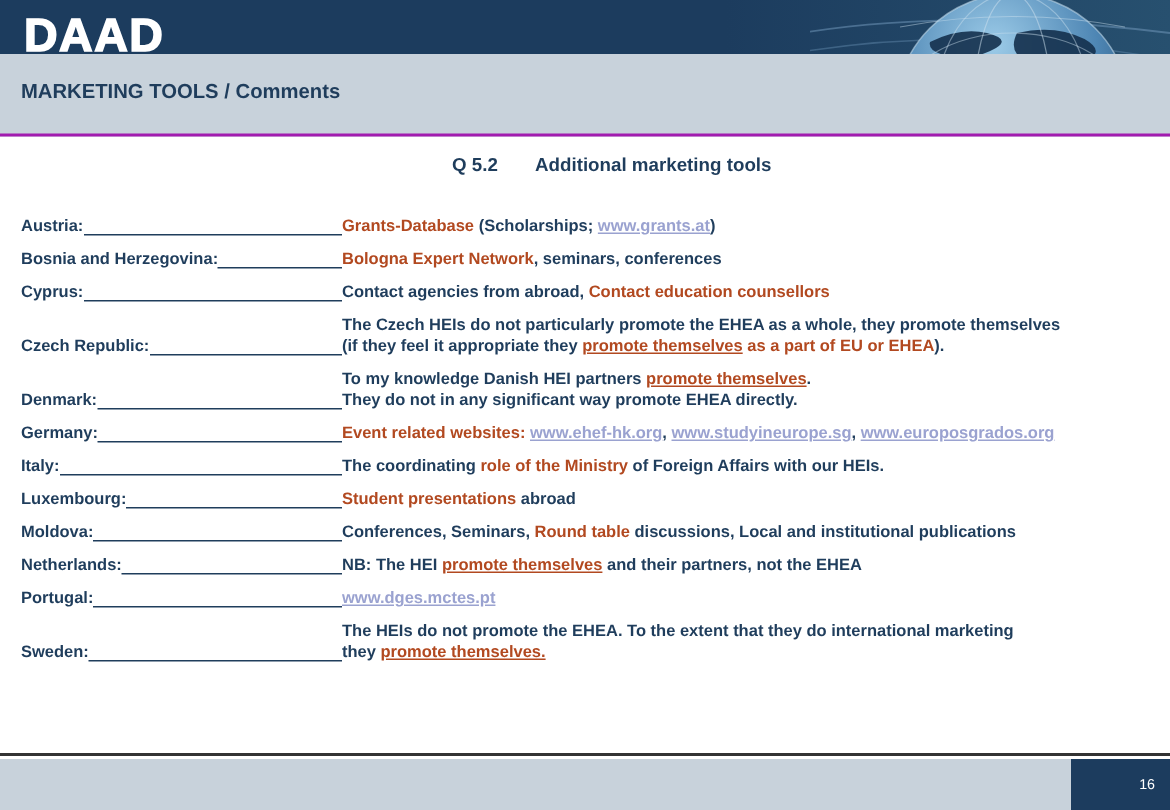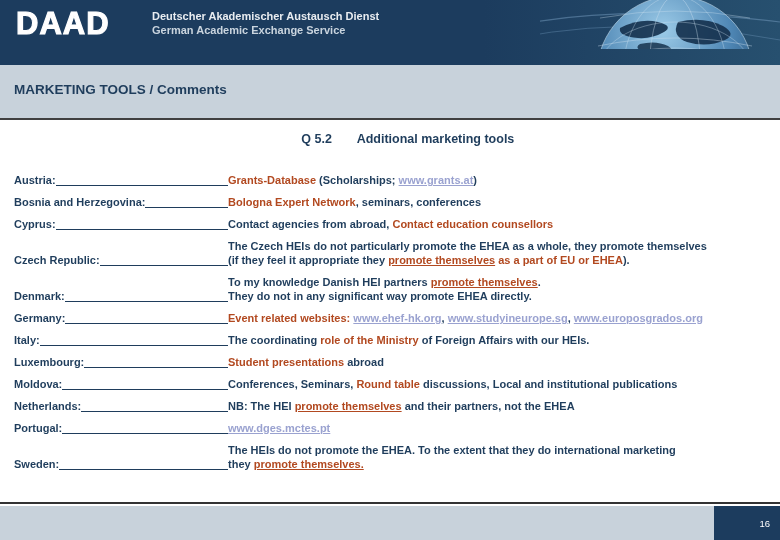--- a/index.html
+++ b/index.html
@@ -22,7 +22,7 @@
   
   .topbar{
     position:relative;
-    height:65px;
+    height:36px;
     background:linear-gradient(90deg, var(--header_bg) 0 62%, #27506F 100%);
     overflow:hidden;
   }

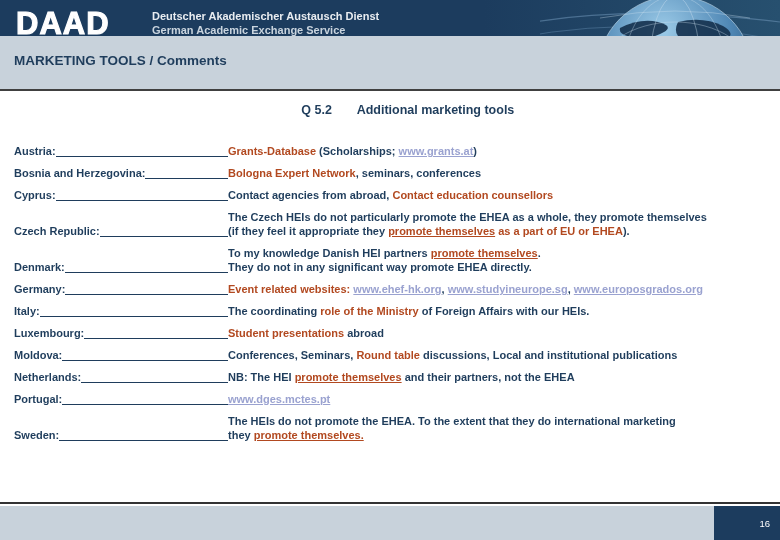--- a/index.html
+++ b/index.html
@@ -94,10 +94,6 @@
 
   <header class="topbar">
     <div class="logo">DAAD</div>
-    <div class="orgname">
-      <div class="l1">Deutscher Akademischer Austausch Dienst</div>
-      <div class="l2">German Academic Exchange Service</div>
-    </div>
     <svg class="globe" viewBox="0 0 240 49" preserveAspectRatio="xMaxYMin slice" aria-hidden="true">
       <defs>
         <radialGradient id="gg" cx="42%" cy="22%" r="80%">

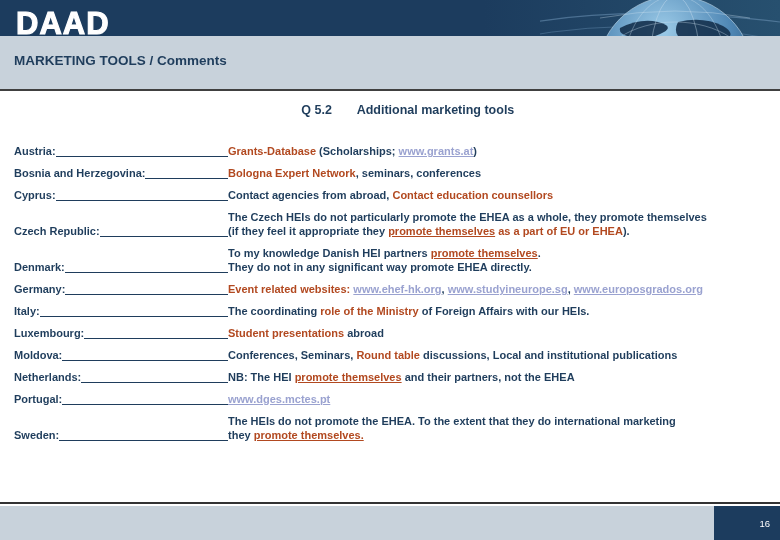--- a/index.html
+++ b/index.html
@@ -43,7 +43,7 @@
   .band{
     height:55px;
     background:var(--band_bg);
-    border-bottom:2px solid #404040;
+    border-bottom:2px solid #a21caf;
   }
   .band .title{
     display:inline-block;

